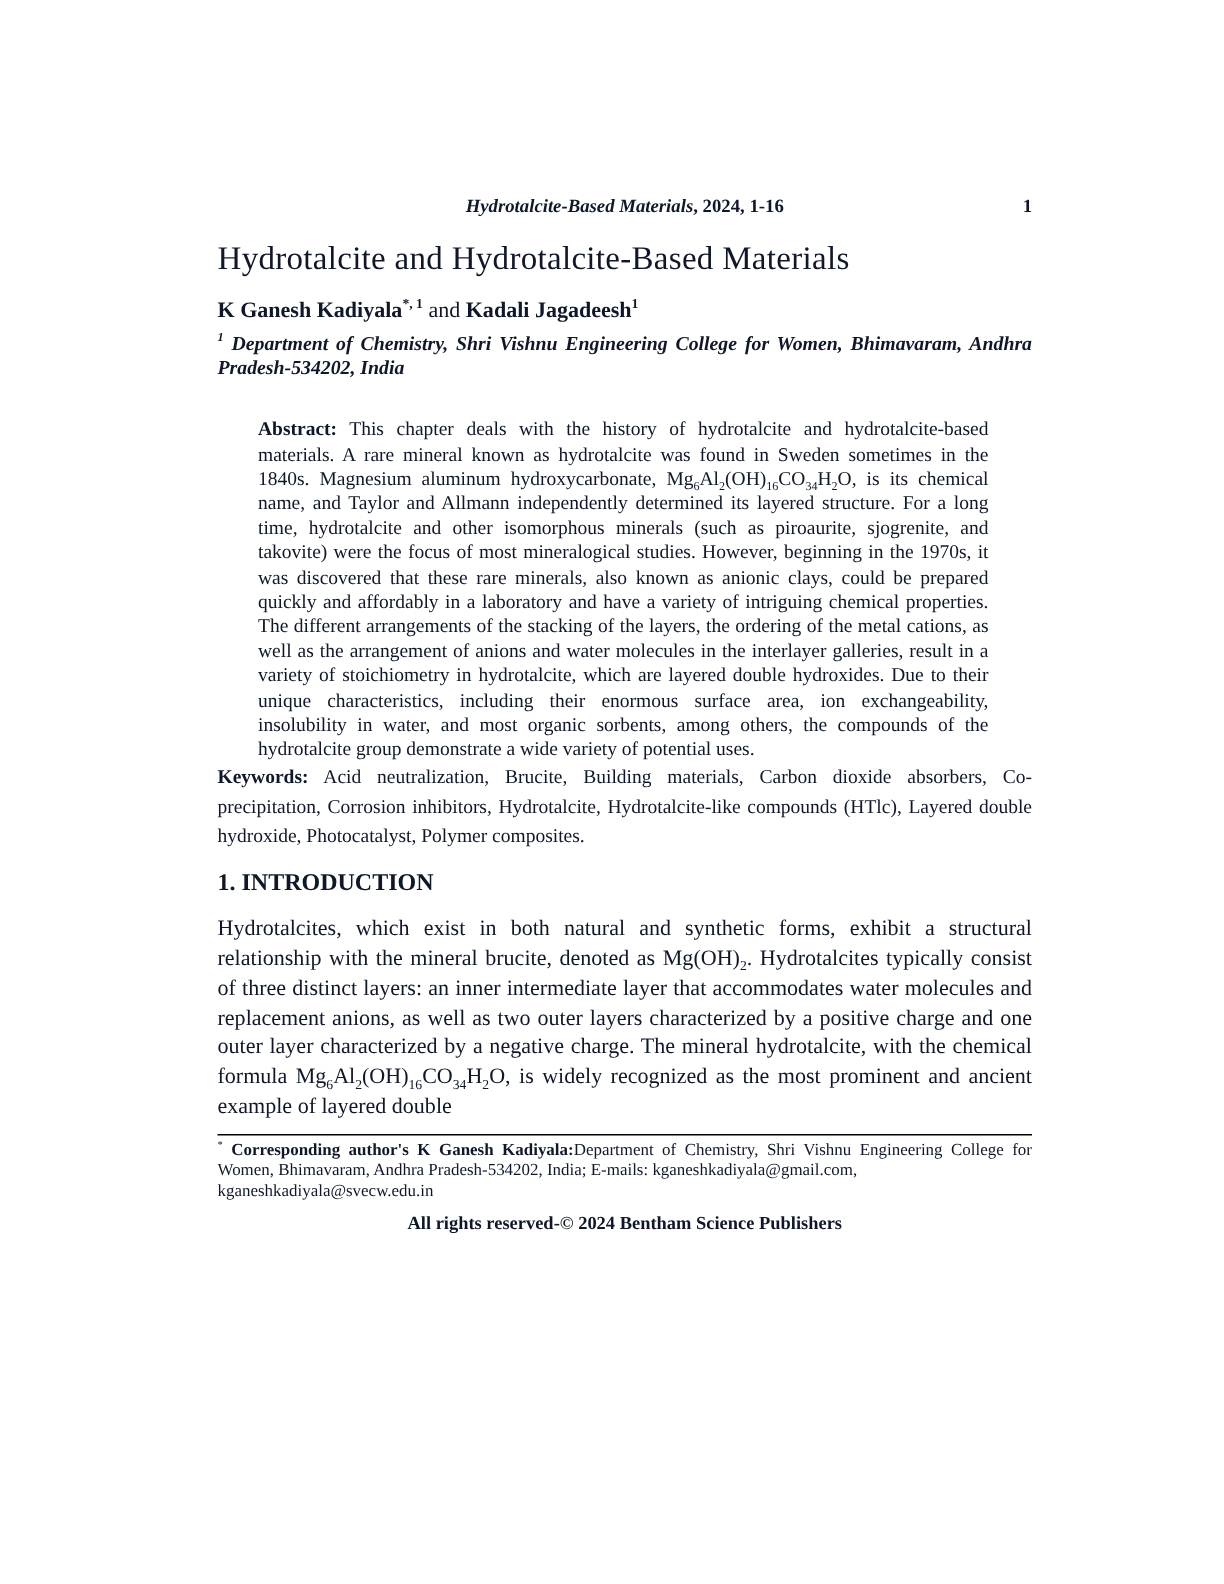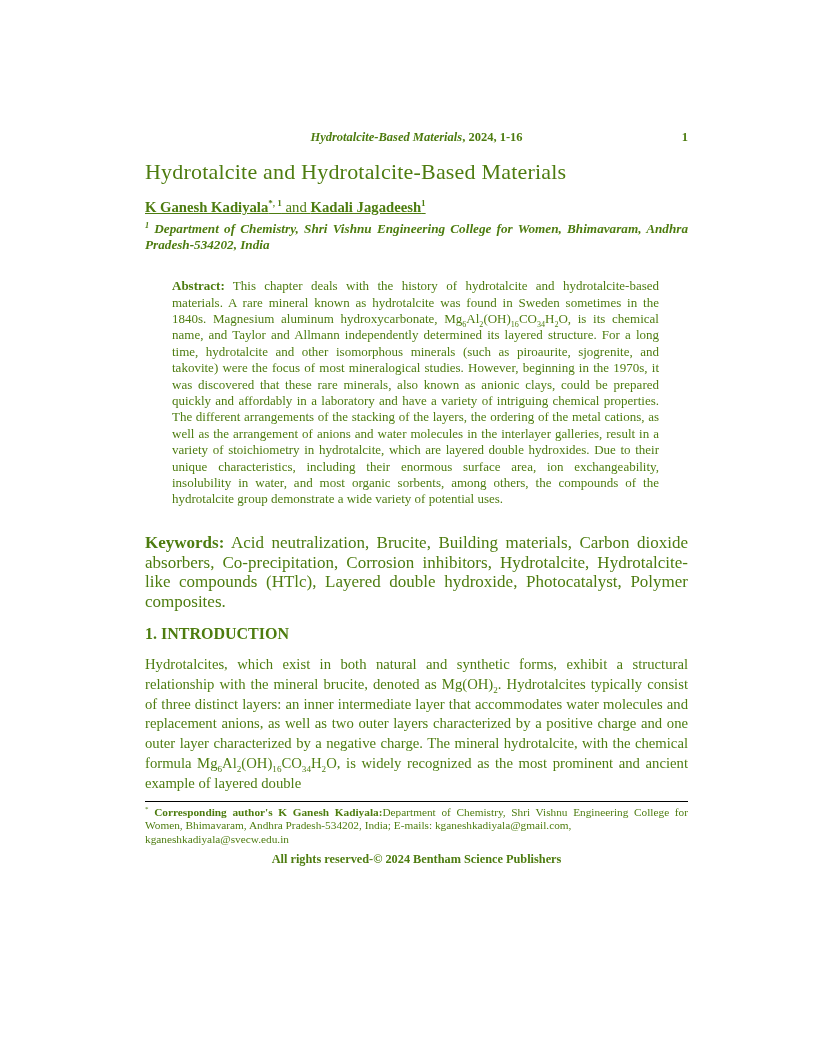--- a/index.html
+++ b/index.html
@@ -9,7 +9,7 @@
     width: 816px;
     height: 1056px;
     background: #ffffff;
-    color: #4d7c0f;
+    color: #0f172a;
     font-family: "Liberation Serif", "DejaVu Serif", serif;
     overflow: hidden;
   }

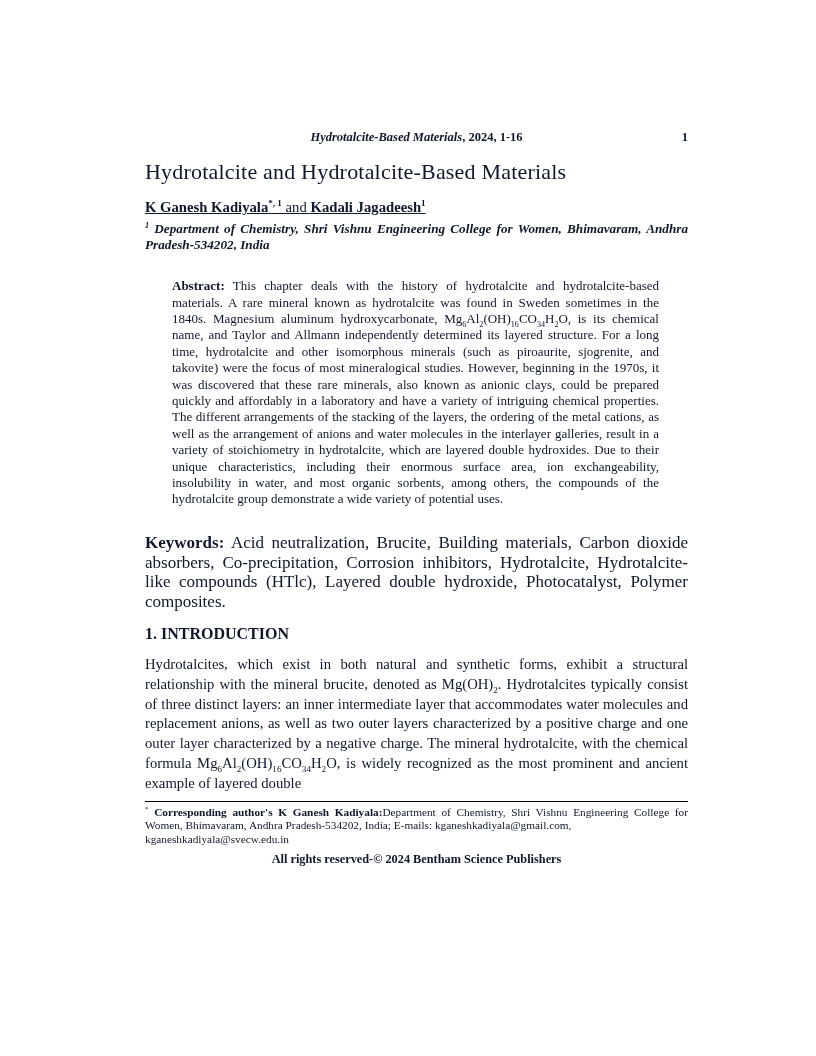--- a/index.html
+++ b/index.html
@@ -63,7 +63,6 @@
     margin-top: 14px;
     font-size: 14.7px;
     line-height: 16px;
-    text-decoration: underline;
   }
   .authors b { font-weight: bold; }
   .authors sup, .affiliation sup, .footnote sup {

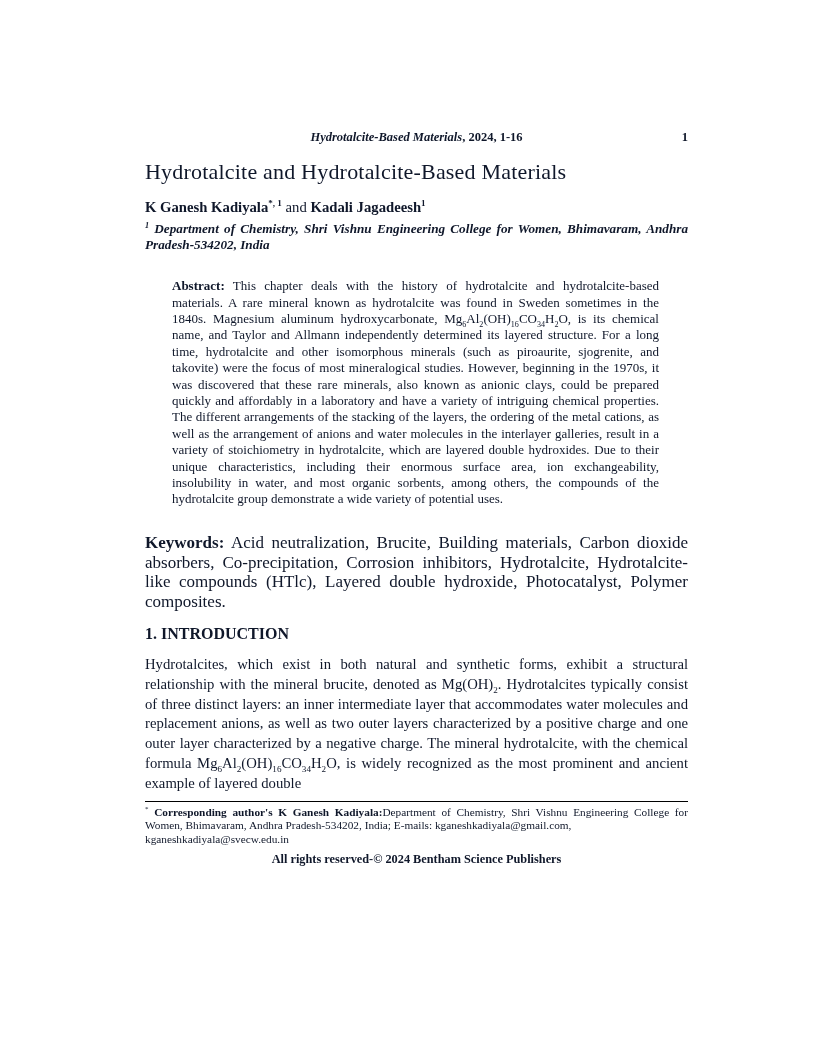--- a/index.html
+++ b/index.html
@@ -90,8 +90,7 @@
   .abstract .lbl { font-weight: bold; }
   
   .keywords {
-    margin-top: 25px;
-    font-size: 17px;
+    font-size: 13px;
     line-height: 19.8px;
     text-align: justify;
   }

